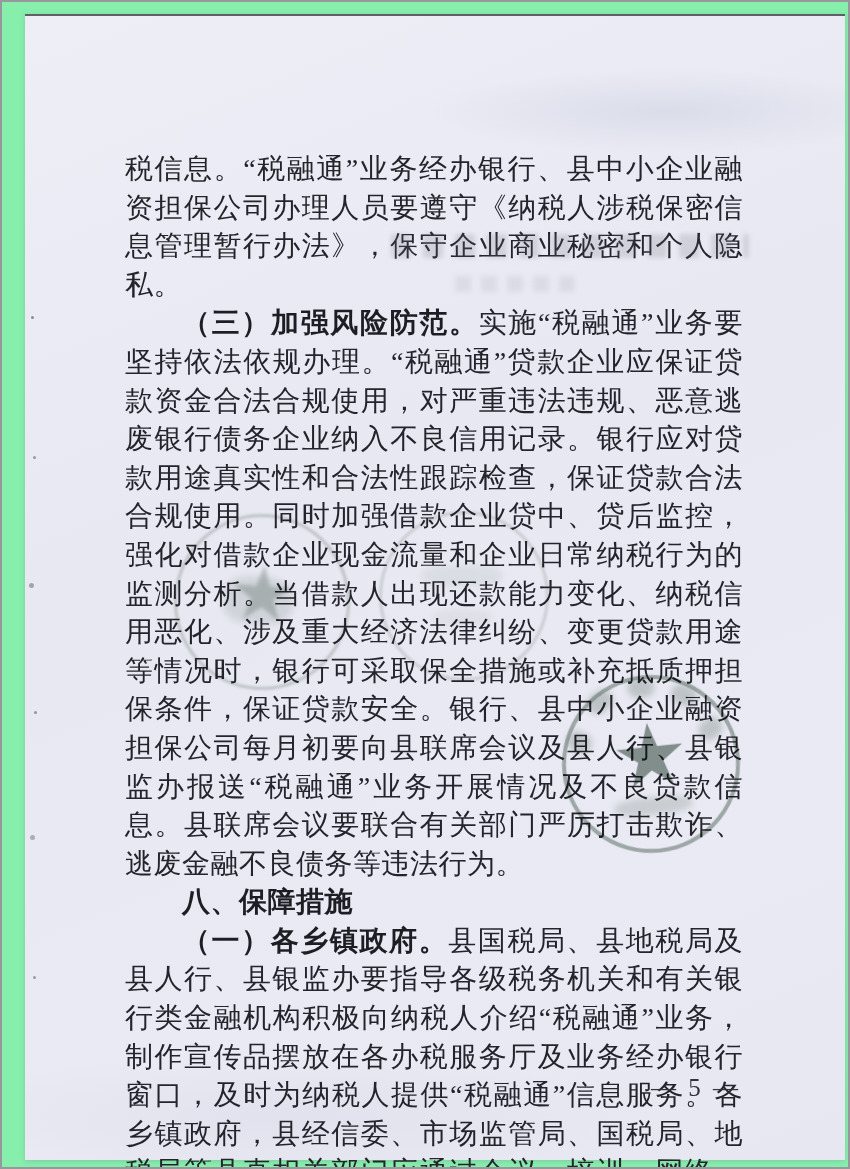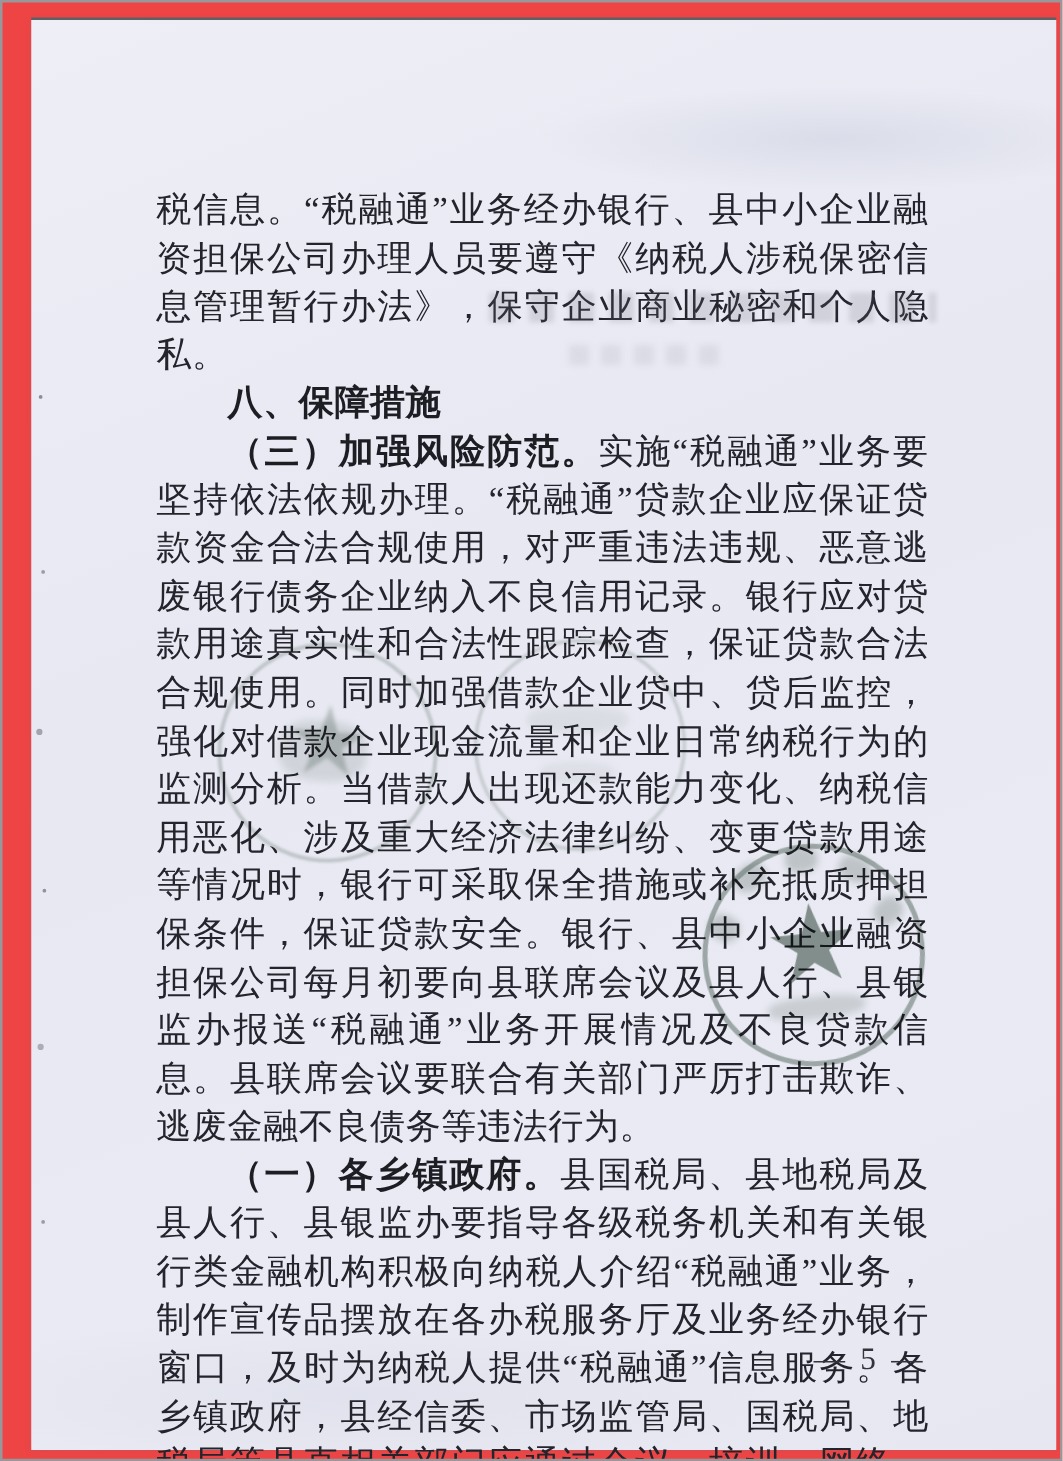--- a/index.html
+++ b/index.html
@@ -6,7 +6,7 @@
   .canvas{
     position:relative;
     width:850px;height:1169px;
-    background:#ef4444;
+    background:#86efac;
     box-sizing:border-box;
     border:2px solid #97979c;
     overflow:hidden;

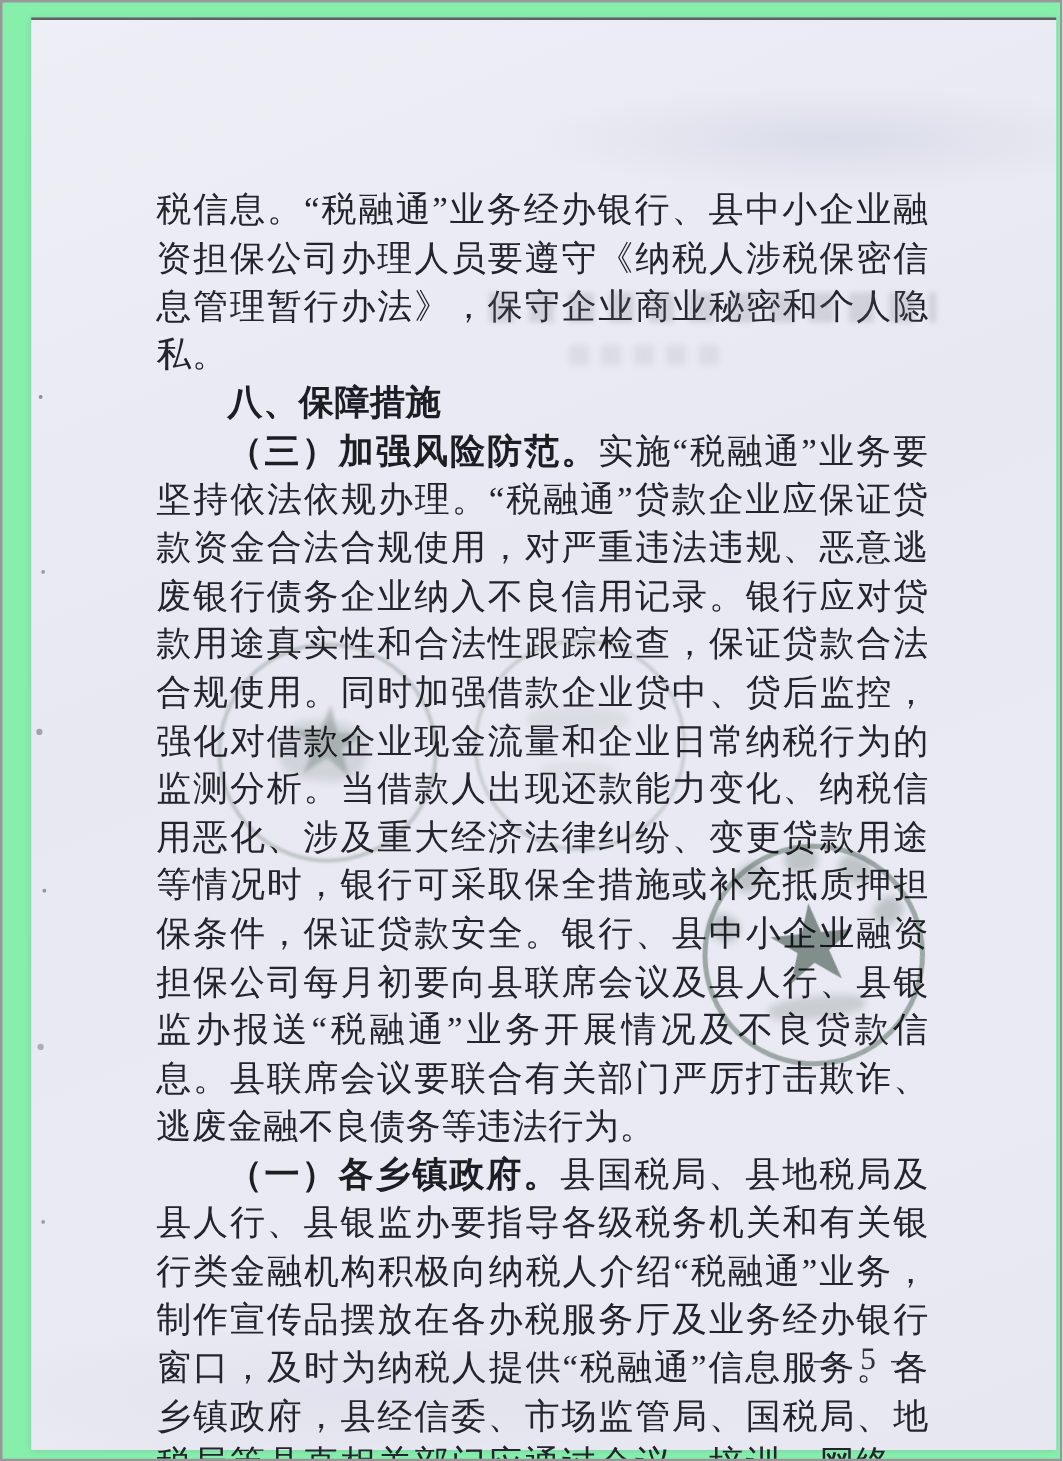--- a/index.html
+++ b/index.html
@@ -116,9 +116,9 @@
     <div class="text-block">
       <p class="para"><span>税信息。“税融通”业务经办银行、县中小企业融资担保公司办理人员要遵守《纳税人涉税保密信息管理暂行办法》，保守企业商业秘密和个人隐私。</span></p>
 
+      <p class="para indent"><b>（三）加强风险防范。</b><span>实施“税融通”业务要坚持依法依规办理。“税融通”贷款企业应保证贷款资金合法合规使用，对严重违法违规、恶意逃废银行债务企业纳入不良信用记录。银行应对贷款用途真实性和合法性跟踪检查，保证贷款合法合规使用。同时加强借款企业贷中、贷后监控，强化对借款企业现金流量和企业日常纳税行为的监测分析。当借款人出现还款能力变化、纳税信用恶化、涉及重大经济法律纠纷、变更贷款用途等情况时，银行可采取保全措施或补充抵质押担保条件，保证贷款安全。银行、县中小企业融资担保公司每月初要向县联席会议及县人行、县银监办报送“税融通”业务开展情况及不良贷款信息。县联席会议要联合有关部门严厉打击欺诈、逃废金融不良债务等违法行为。</span></p>
+
       <p class="para indent heading">八、保障措施</p>
-
-      <p class="para indent"><b>（三）加强风险防范。</b><span>实施“税融通”业务要坚持依法依规办理。“税融通”贷款企业应保证贷款资金合法合规使用，对严重违法违规、恶意逃废银行债务企业纳入不良信用记录。银行应对贷款用途真实性和合法性跟踪检查，保证贷款合法合规使用。同时加强借款企业贷中、贷后监控，强化对借款企业现金流量和企业日常纳税行为的监测分析。当借款人出现还款能力变化、纳税信用恶化、涉及重大经济法律纠纷、变更贷款用途等情况时，银行可采取保全措施或补充抵质押担保条件，保证贷款安全。银行、县中小企业融资担保公司每月初要向县联席会议及县人行、县银监办报送“税融通”业务开展情况及不良贷款信息。县联席会议要联合有关部门严厉打击欺诈、逃废金融不良债务等违法行为。</span></p>
 
       <p class="para indent"><b>（一）各乡镇政府。</b><span>县国税局、县地税局及县人行、县银监办要指导各级税务机关和有关银行类金融机构积极向纳税人介绍“税融通”业务，制作宣传品摆放在各办税服务厅及业务经办银行窗口，及时为纳税人提供“税融通”信息服务。各乡镇政府，县经信委、市场监管局、国税局、地税局等县直相关部门应通过会议、培训、网络、新闻媒体等多种形式，向县内企业宣传“税融通”政策，提高知晓率和影响力，营造诚信纳税融资的良好氛围，确保“税融通”业务顺利开展、取得实效。</span></p>
     </div>

